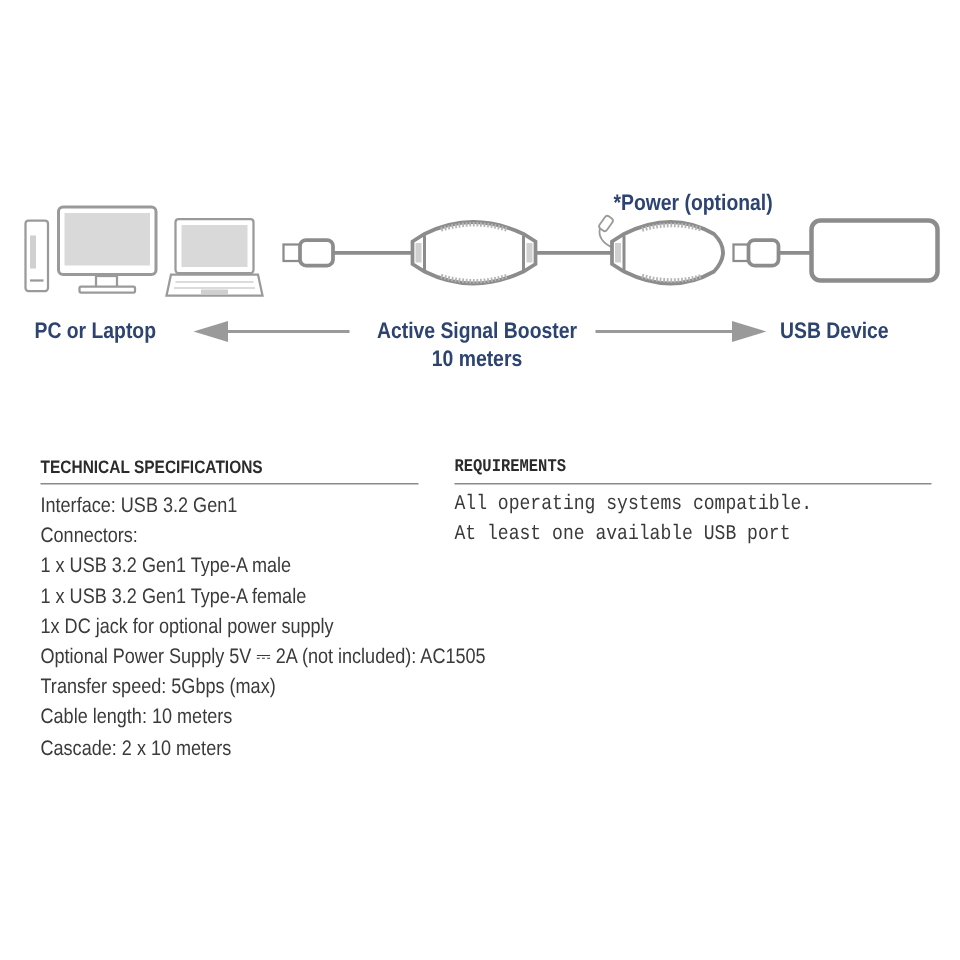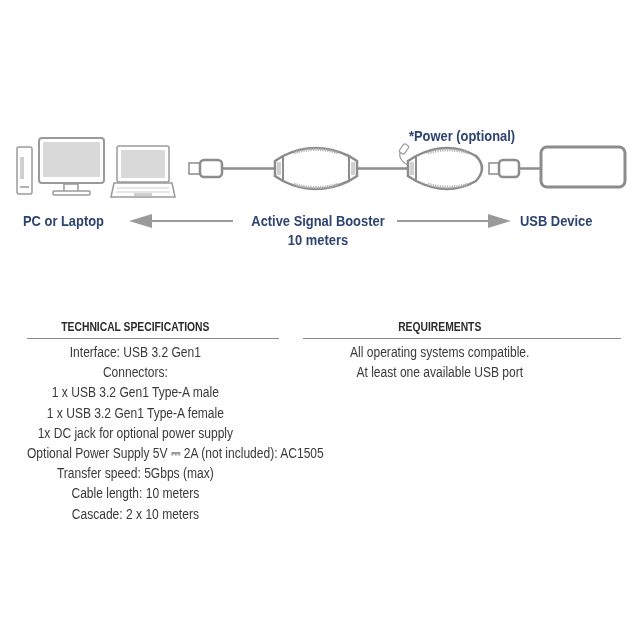--- a/index.html
+++ b/index.html
@@ -9,7 +9,7 @@
     .blue-label { position: absolute; color: #2d4370; font-weight: bold; font-size: 15px;
                   transform: scaleX(0.86); transform-origin: left top; white-space: nowrap; letter-spacing: 0; }
     .center-label { text-align: center; transform-origin: center top; }
-    .section { position: absolute; top: 320px; text-align: center; }
+    .section { position: absolute; top: 304px; }
     .section-title { font-size: 12px; font-weight: bold; color: #2b2b2b; letter-spacing: 0;
                      transform: scaleX(0.86); transform-origin: left top; white-space: nowrap; height: 16px; }
     .rule { height: 1px; background: #8a8a8a; margin-top: 2px; margin-bottom: 3px; }

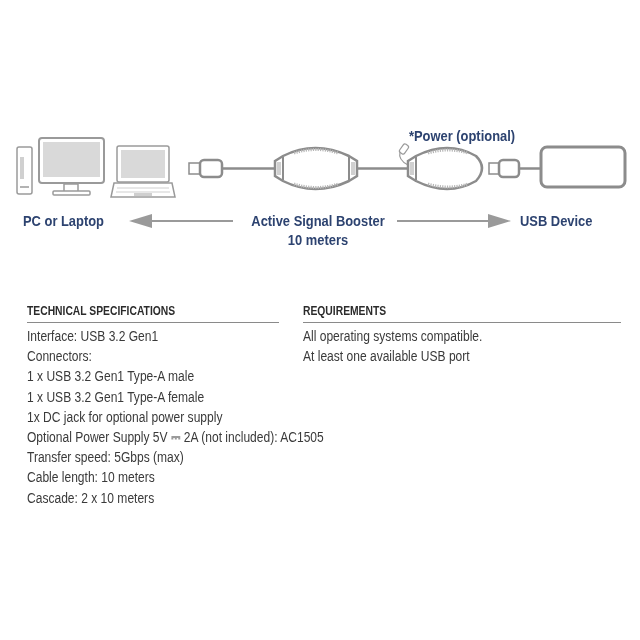--- a/index.html
+++ b/index.html
@@ -115,7 +115,7 @@
   <div class="spec-line">Cascade: 2 x 10 meters</div>
 </div>
 
-<div class="section" style="left:303px; width:318px;">
+<div class="section" style="left:303px; width:318px;font-family:Liberation Mono, monospace;">
   <div class="section-title">REQUIREMENTS</div>
   <div class="rule"></div>
   <div class="spec-line">All operating systems compatible.</div>

